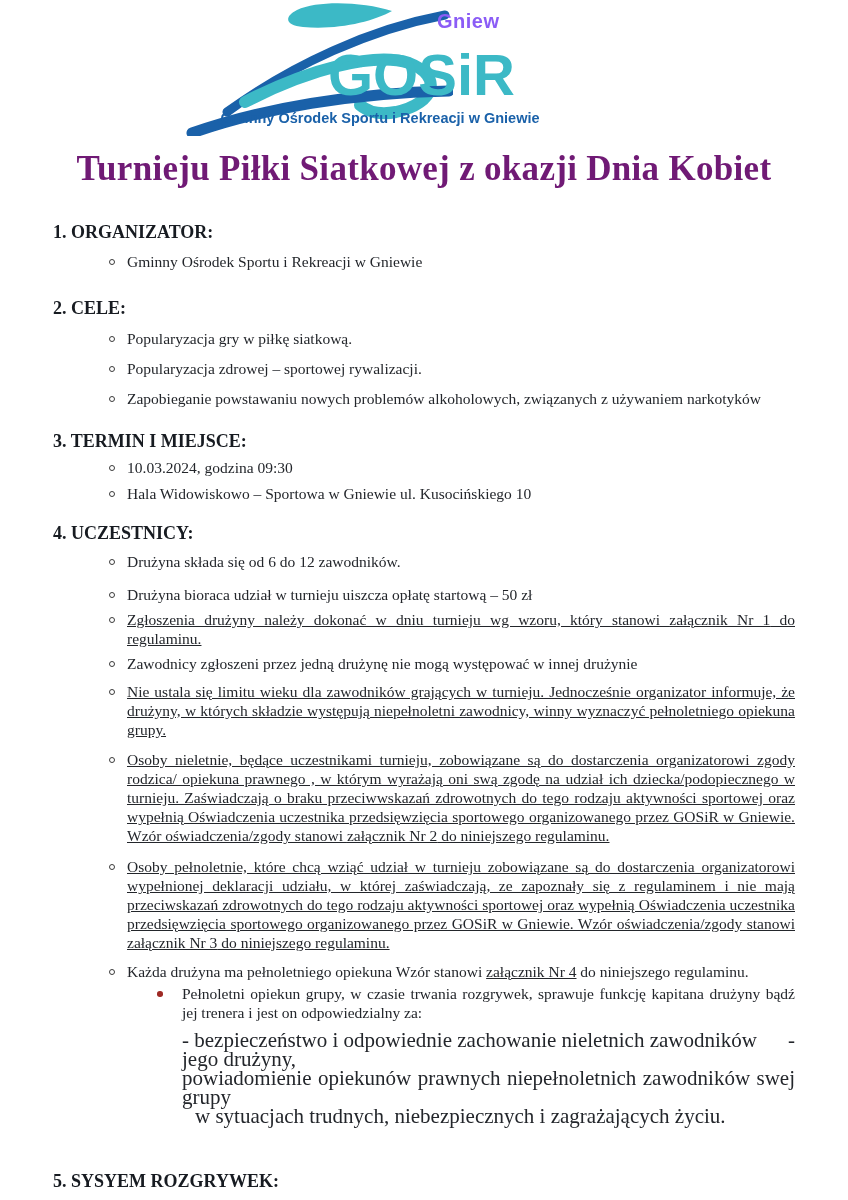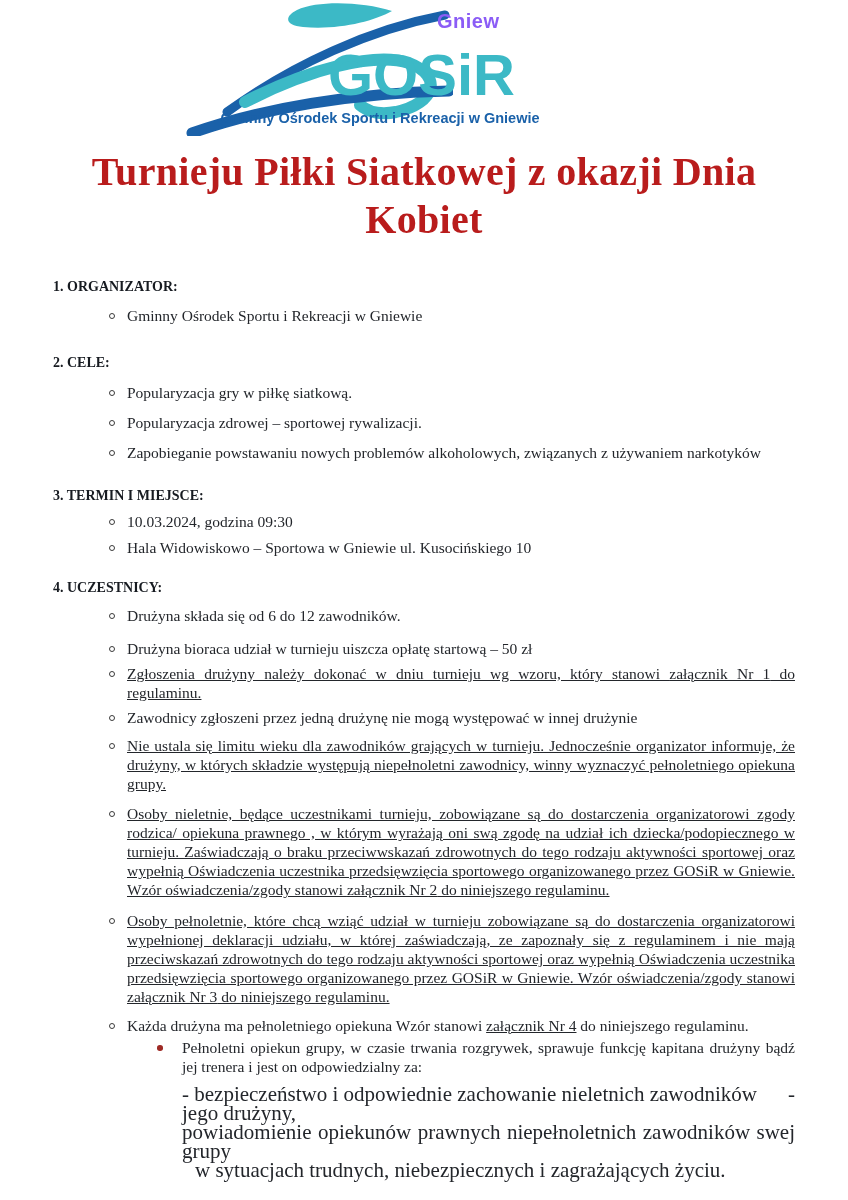--- a/index.html
+++ b/index.html
@@ -30,7 +30,7 @@
   
   .title {
     margin:10px 40px 0 40px; text-align:center;
-    font-size:40px; font-weight:bold; color:#b91c1c; letter-spacing:.3px;
+    font-size:35px; font-weight:bold; color:#701a75; letter-spacing:.3px;
     line-height:1.2;
   }
 

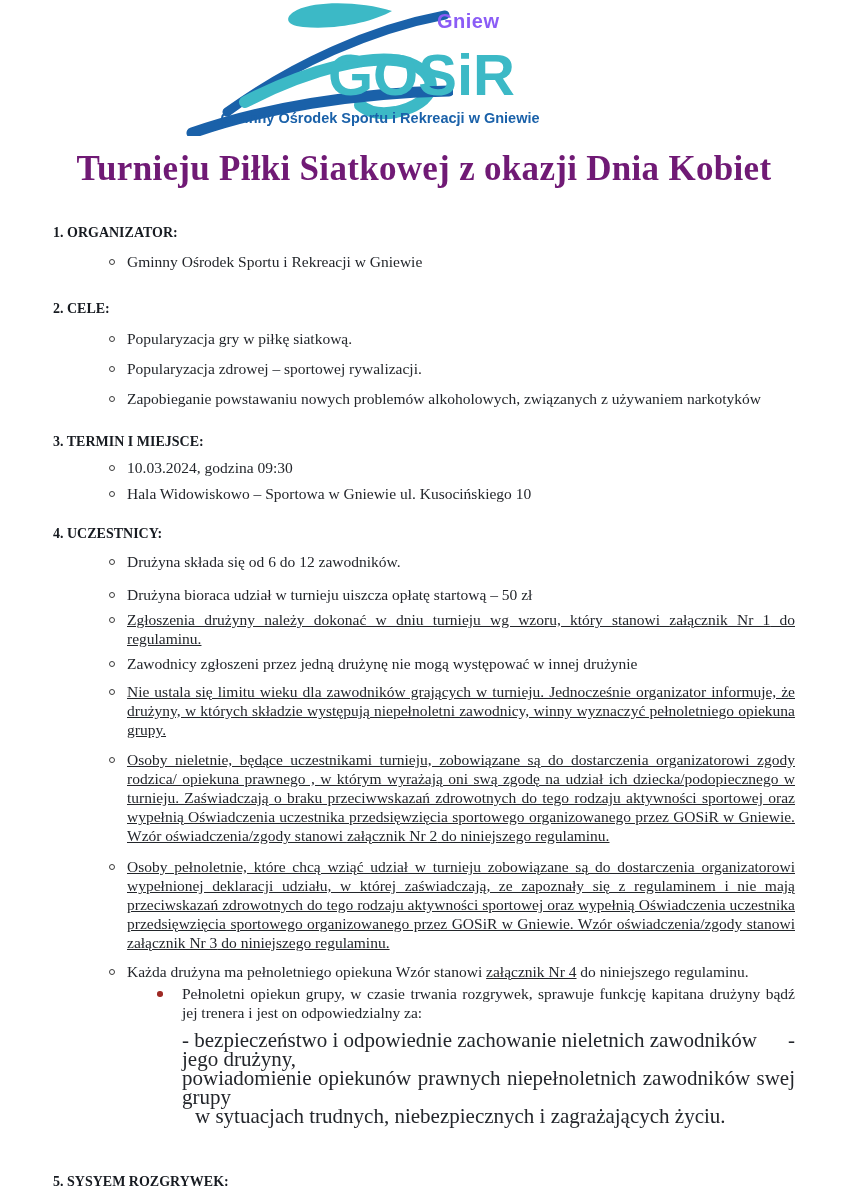--- a/index.html
+++ b/index.html
@@ -37,7 +37,7 @@
   
   .doc { padding:0 53px; }
   h2.sec-h {
-    margin:0; font-size:14px; font-weight:bold; color:#171b21;
+    margin:0; font-size:18px; font-weight:bold; color:#171b21;
     line-height:19px; font-family:"Liberation Serif", serif;
   }
   .item {

